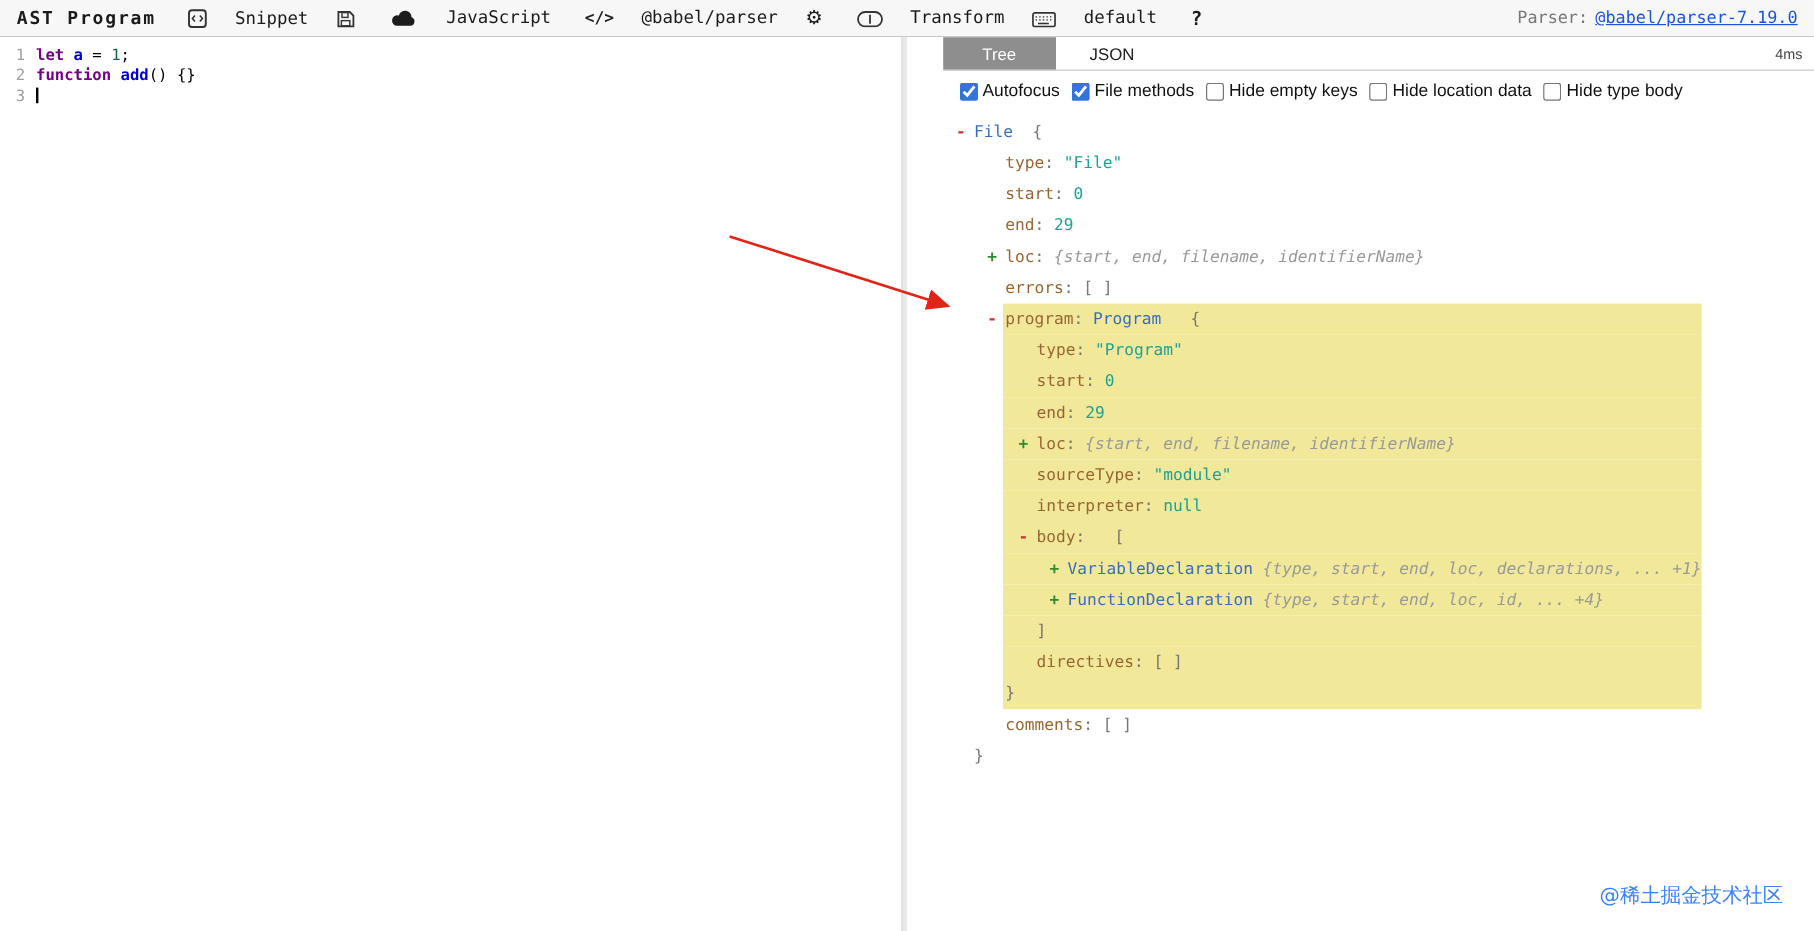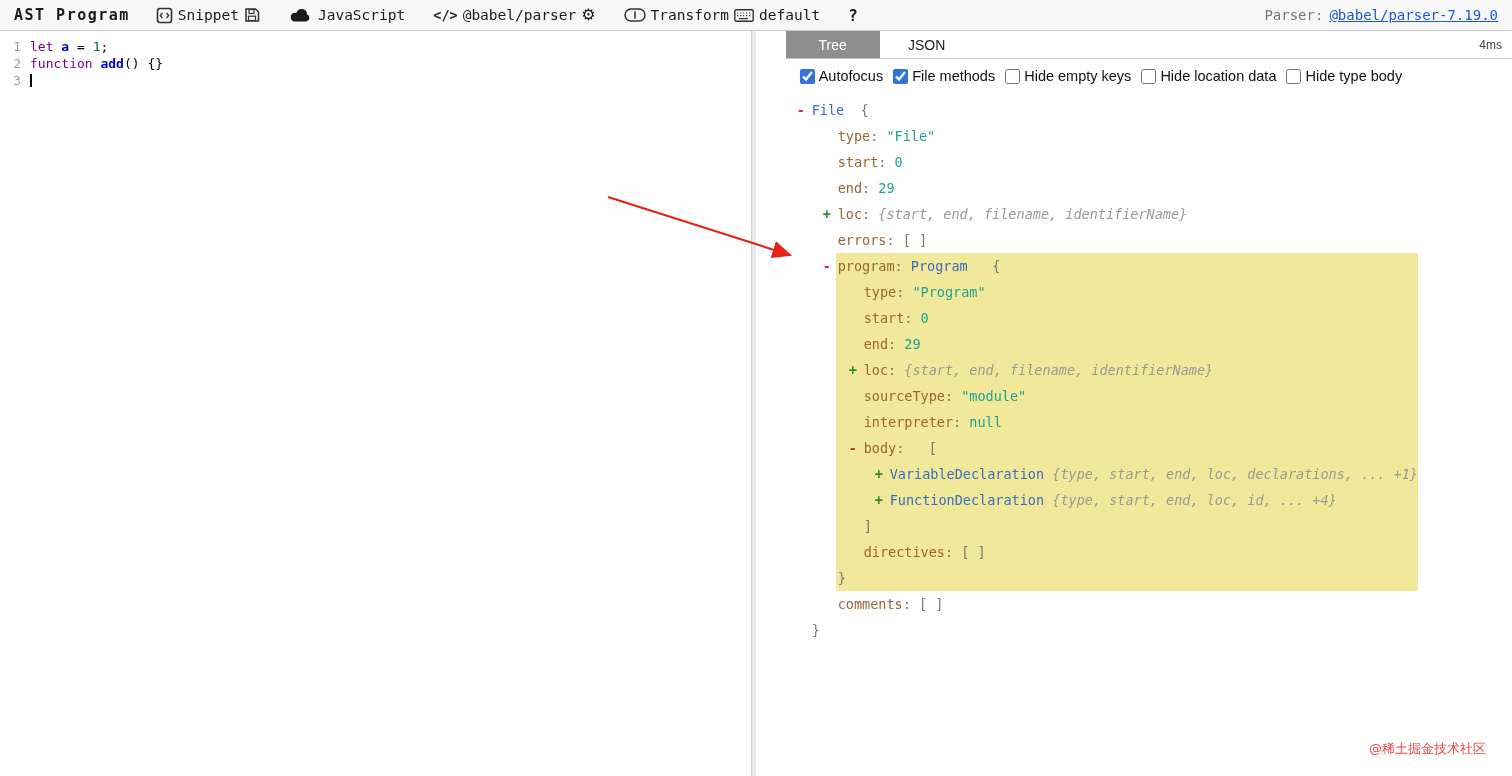--- a/index.html
+++ b/index.html
@@ -10,7 +10,7 @@
   .toolbar { height:31px; background:#f7f7f7; border-bottom:1px solid #c9c9c9;
              display:flex; align-items:center; padding:0 14px; font-size:14.5px; color:#1a1a1a; }
   .logo { font-weight:bold; font-size:15px; letter-spacing:1.5px; margin-right:26px; white-space:nowrap; }
-  .tool-group { display:flex; align-items:center; gap:5px; margin-right:28px; cursor:pointer; white-space:nowrap; }
+  .tool-group { display:flex; align-items:flex-end; gap:23px; margin-right:28px; cursor:pointer; white-space:nowrap; }
   .icon-svg { display:block; }
   .gear { font-size:16px; line-height:1; font-family:"DejaVu Sans", sans-serif; }
   .code-glyph { font-weight:bold; font-size:13.5px; color:#222; }

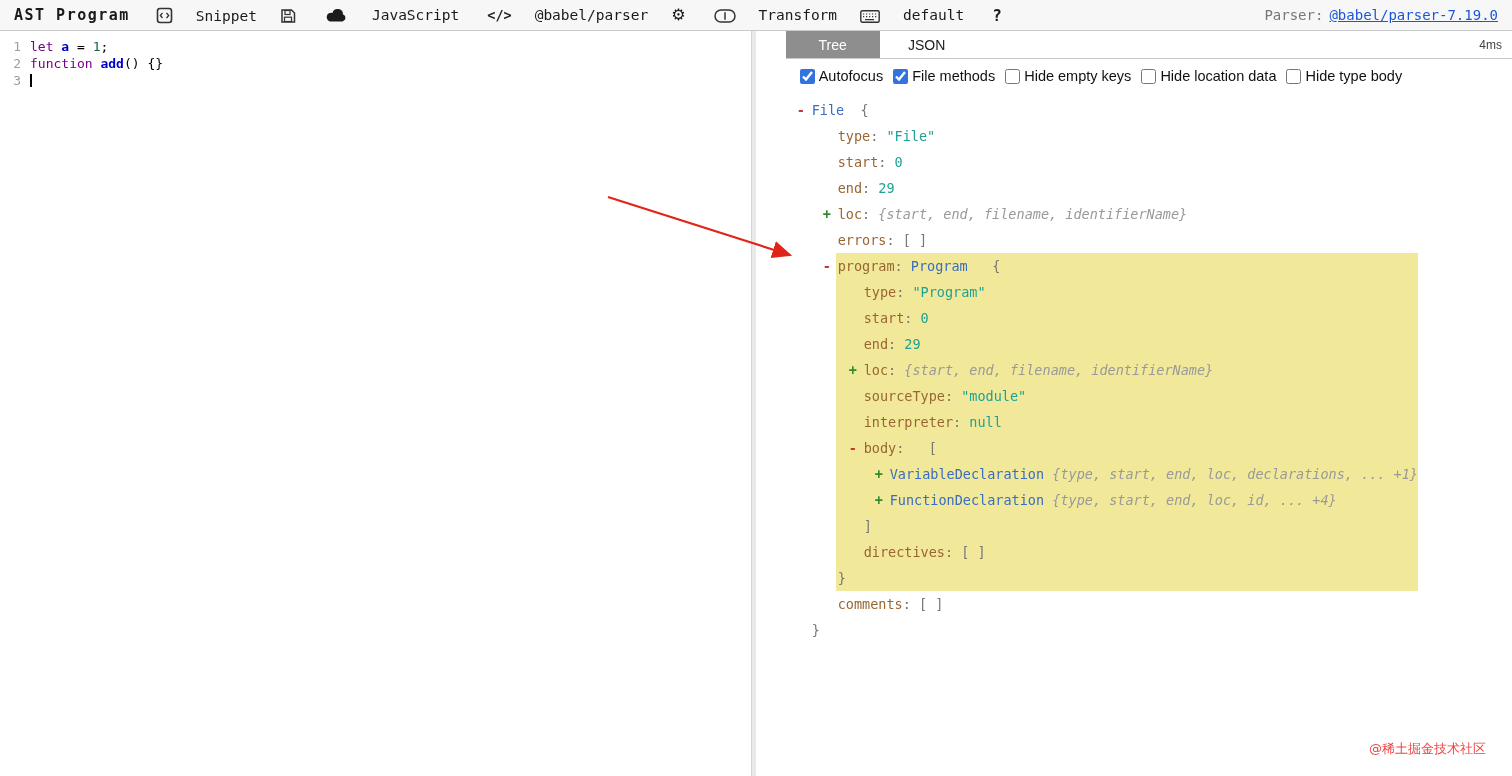--- a/index.html
+++ b/index.html
@@ -24,7 +24,7 @@
   .editor-pane { width:757px; position:relative; padding-top:7px; font-size:13px; line-height:17px; background:#fff; }
   .code-line { display:flex; white-space:pre; }
   .gutter { width:30px; text-align:right; padding-right:9px; color:#9e9e9e; flex:none; }
-  .tok-kw  { color:var(--editor-keyword,#770088); font-weight:normal; }
+  .tok-kw  { color:var(--editor-keyword,#770088); font-weight:bold; }
   .tok-def { color:var(--editor-def,#0000cc); font-weight:bold; }
   .tok-num { color:var(--editor-number,#116644); }
   .cursor  { display:inline-block; width:1.5px; height:13px; background:#000; vertical-align:-2px; }

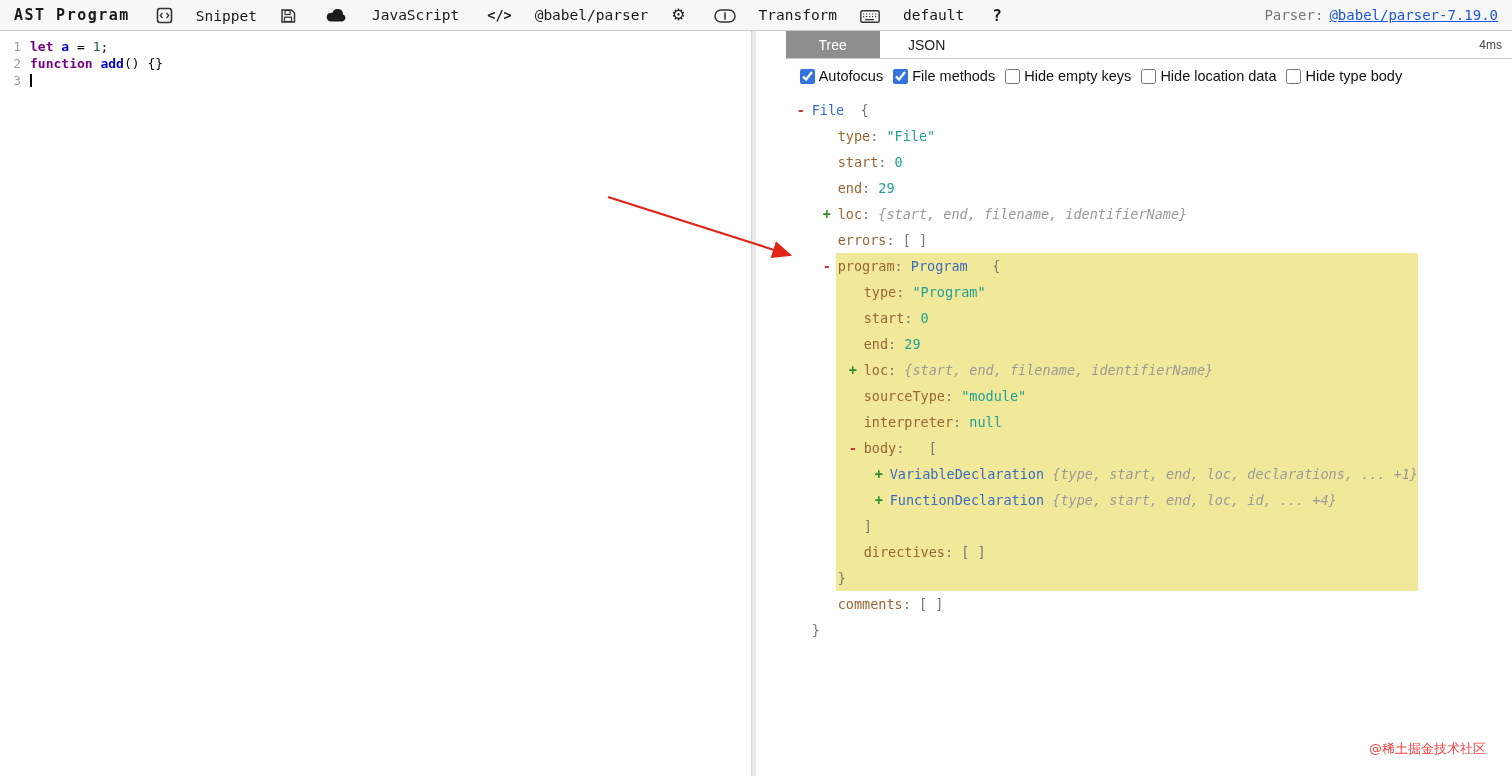--- a/index.html
+++ b/index.html
@@ -60,8 +60,8 @@
 
   
   .arrow-overlay { position:absolute; left:0; top:0; pointer-events:none; color:var(--arrow,#e02518); }
-  .watermark { position:absolute; right:26px; bottom:18px; color:#ef4444;
-               font-family:"DejaVu Sans", sans-serif; font-size:13px; }
+  .watermark { position:absolute; right:26px; bottom:18px; color:#3b82f6;
+               font-family:"DejaVu Sans", sans-serif; font-size:17px; }
 </style>
 </head>
 <body>

